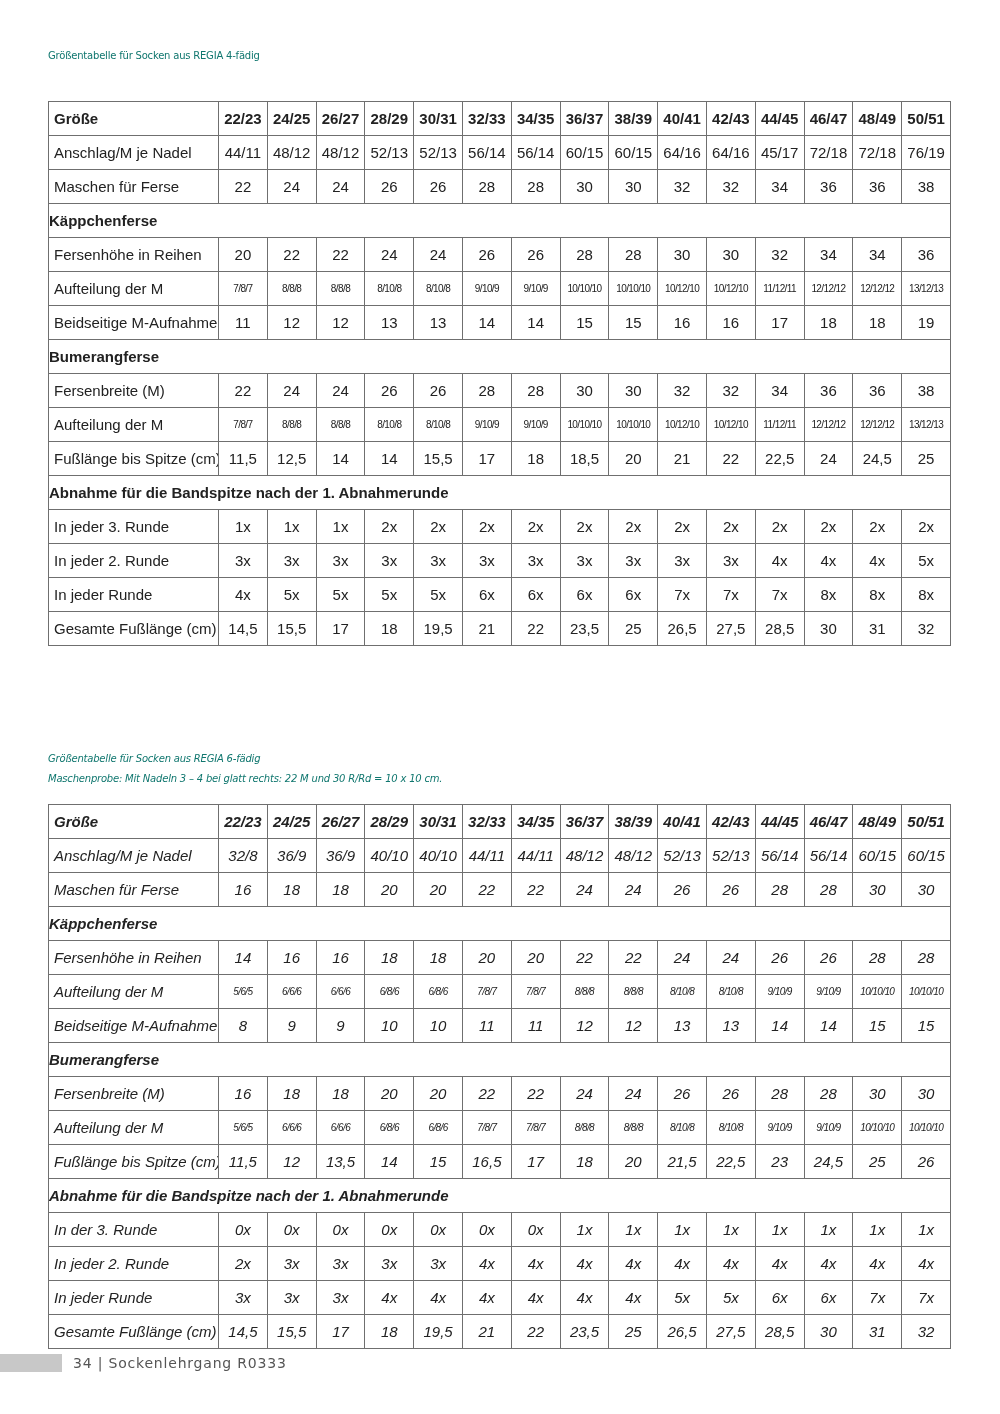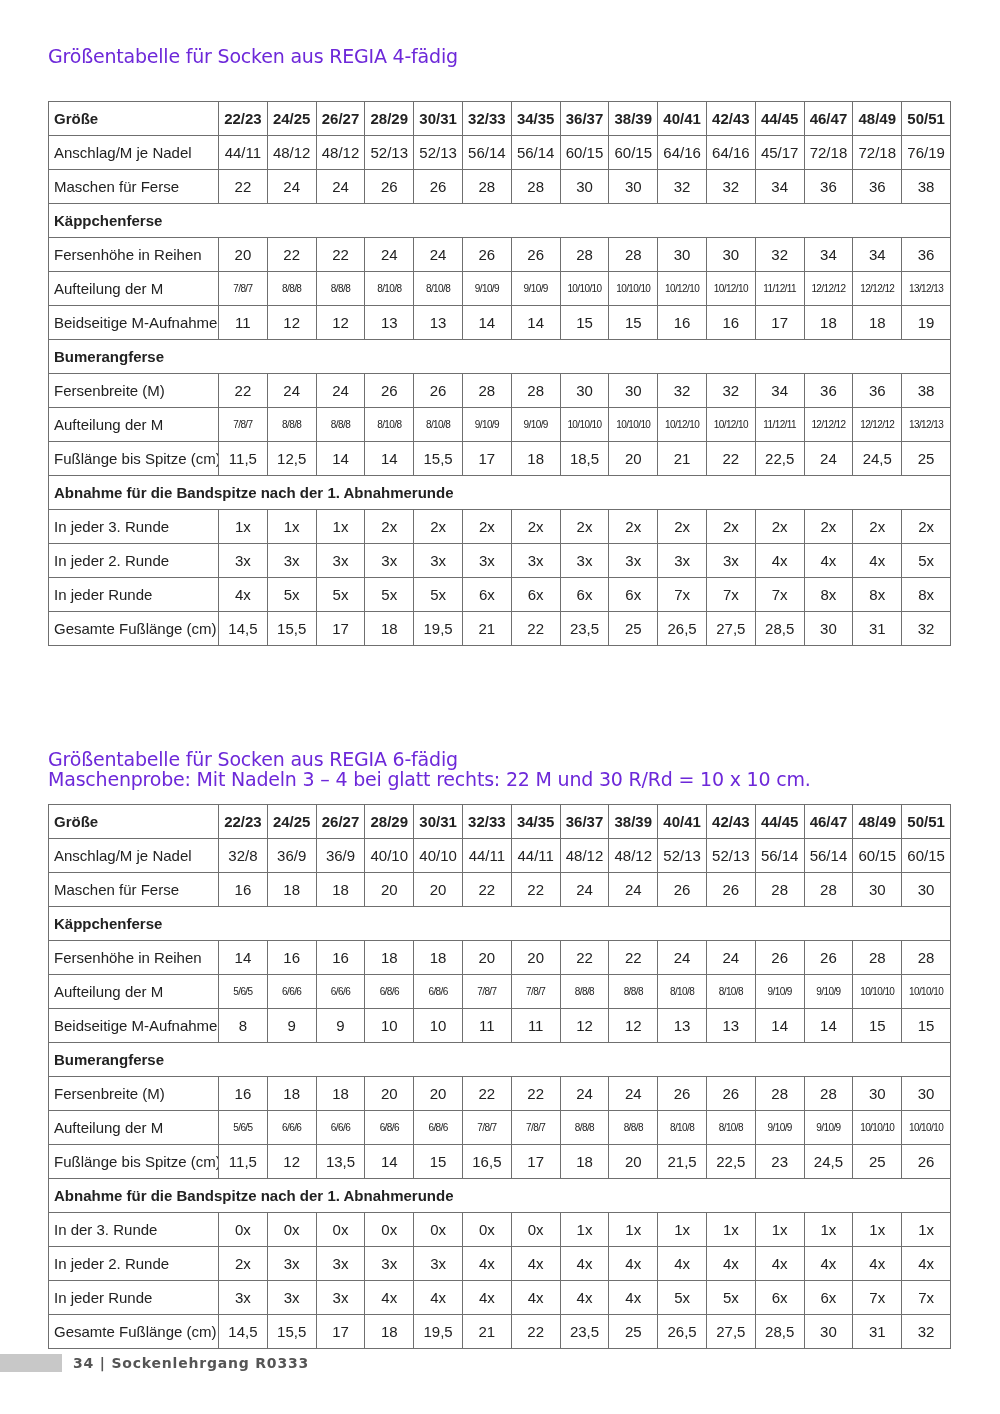--- a/index.html
+++ b/index.html
@@ -7,7 +7,7 @@
   .section { position: absolute; left: 48px; width: 903px; }
   .sec1 { top: 46px; }
   .sec2 { top: 749px; }
-  .title { font-family: "DejaVu Sans", sans-serif; font-size: 19px; line-height: 20px; color: #6d28d9; letter-spacing: -0.2px; white-space: nowrap; }
+  .title { font-family: "DejaVu Sans", sans-serif; font-size: 10px; line-height: 20px; color: #0f766e; letter-spacing: -0.2px; white-space: nowrap; }
   table.size-table { position: absolute; left: 0; border-collapse: collapse; border: 1px solid #c2410c; table-layout: fixed; width: 903px; }
   .sec1 table.size-table { top: 55px; }
   .sec2 table.size-table { top: 55px; }

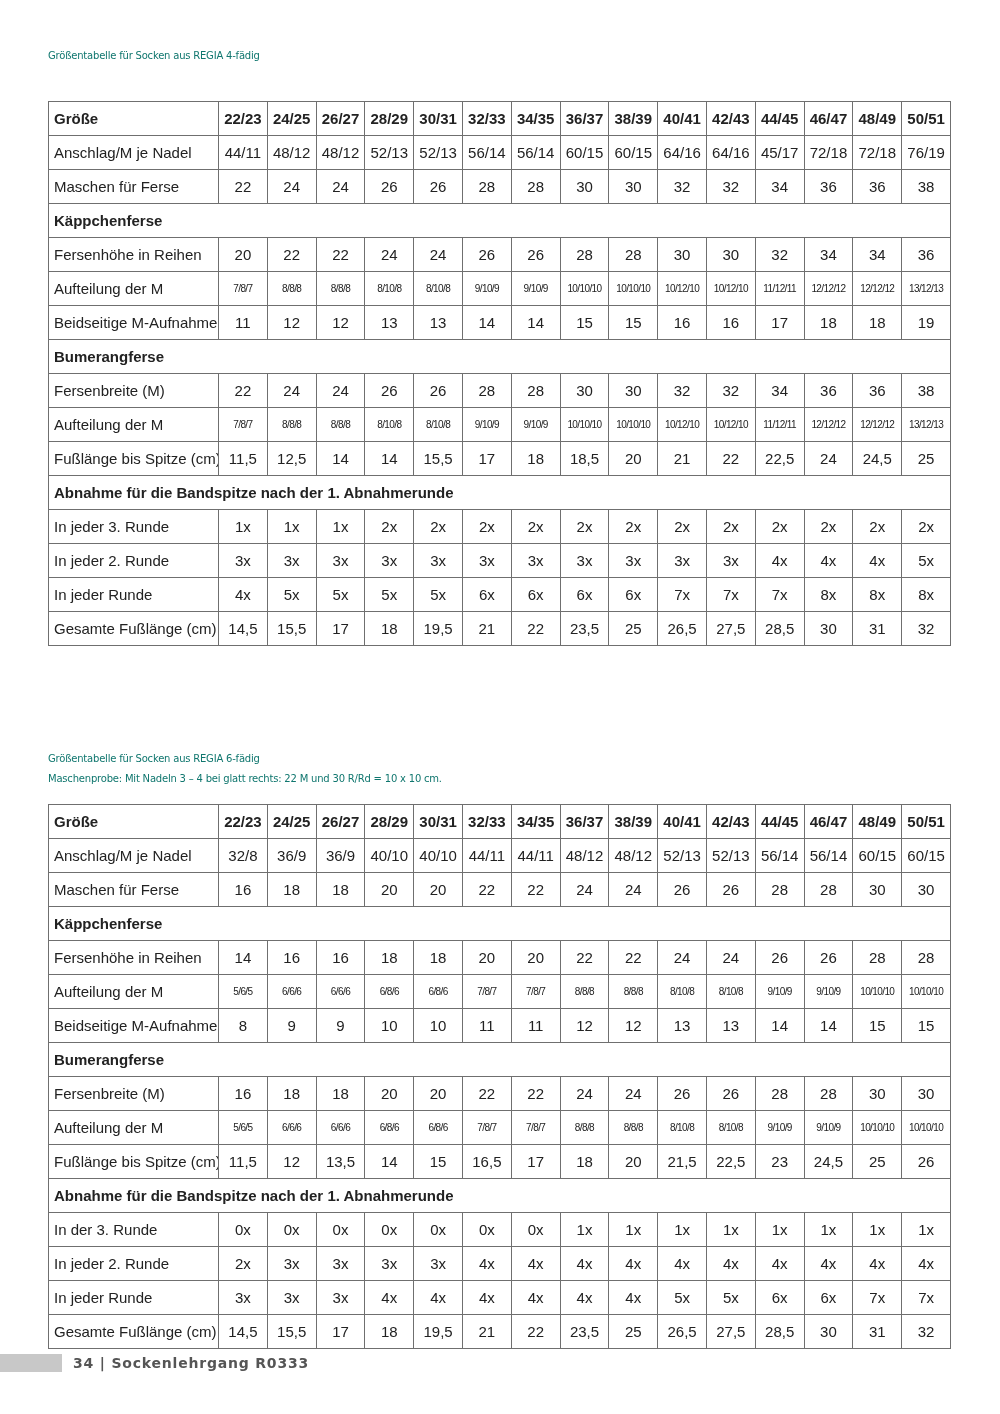--- a/index.html
+++ b/index.html
@@ -15,7 +15,7 @@
   table.size-table td.label { text-align: left; padding-left: 5px; width: 164px; }
   table.size-table td.small { font-size: 10px; letter-spacing: -0.6px; }
   table.size-table tr.header td { font-weight: bold; font-size: 15px; }
-  table.size-table tr.group td { text-align: left; padding-left: 5px; font-weight: bold; }
+  table.size-table tr.group td { text-align: left; font-weight: bold; }
   col.c-label { width: 170px; }
   col.c-val { width: 48.8px; }
   .footer { position: absolute; top: 1354px; left: 0; height: 18px; width: 300px; font-weight: bold; }

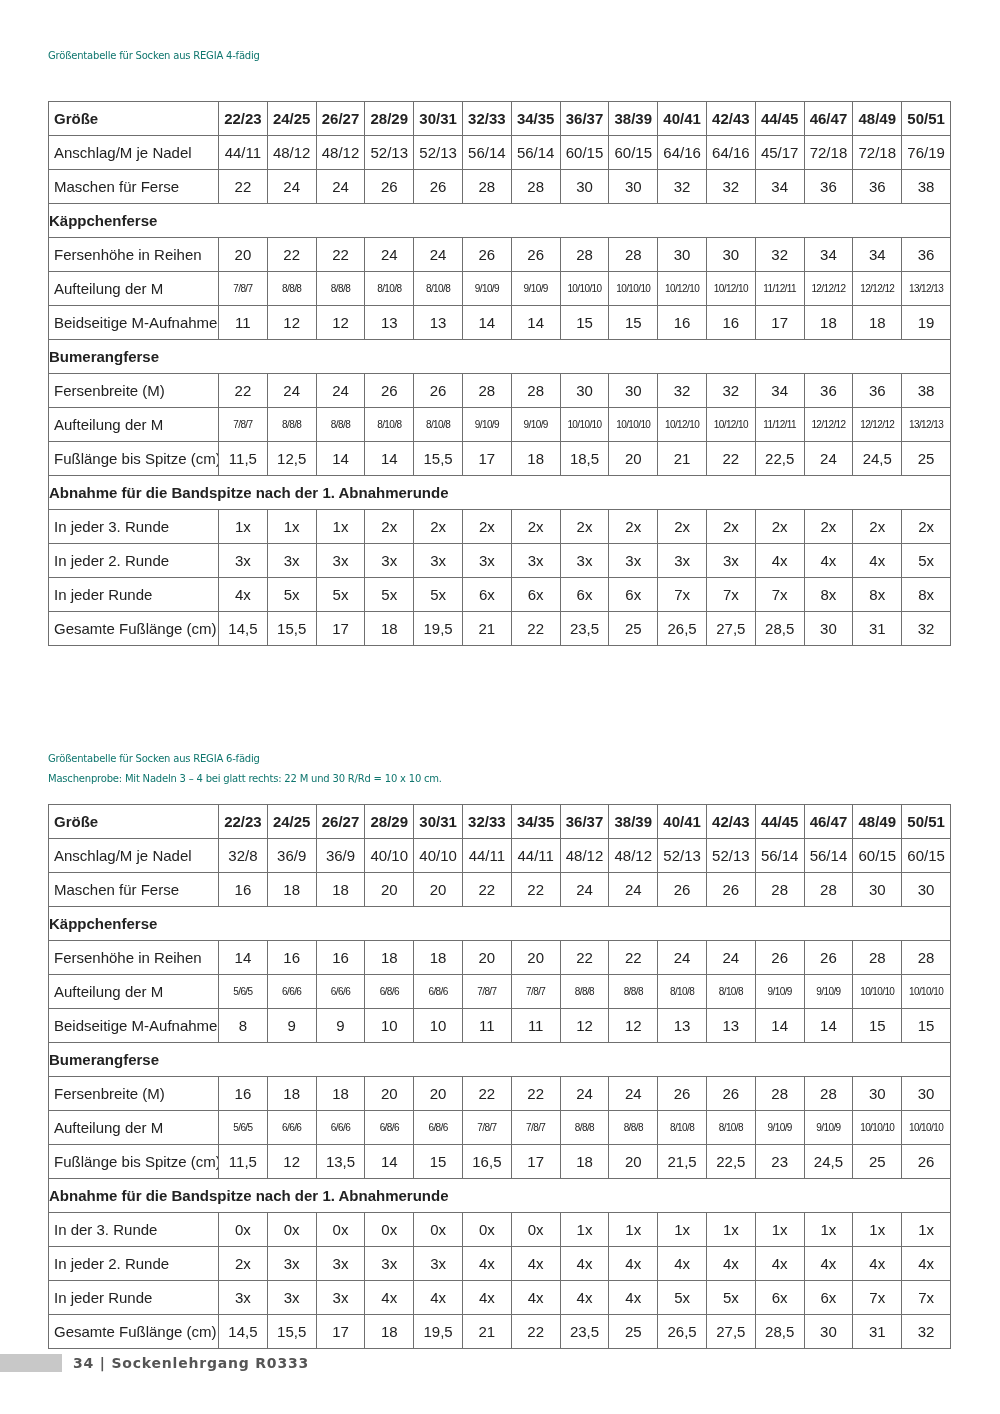--- a/index.html
+++ b/index.html
@@ -6,7 +6,7 @@
   body { width: 1000px; height: 1414px; position: relative; overflow: hidden; font-family: "Liberation Sans", sans-serif; color: #1a1a1a; }
   .section { position: absolute; left: 48px; width: 903px; }
   .sec1 { top: 46px; }
-  .sec2 { top: 749px; }
+  .sec2 { top: 749px; font-style: italic; }
   .title { font-family: "DejaVu Sans", sans-serif; font-size: 10px; line-height: 20px; color: #0f766e; letter-spacing: -0.2px; white-space: nowrap; }
   table.size-table { position: absolute; left: 0; border-collapse: collapse; border: 1px solid #c2410c; table-layout: fixed; width: 903px; }
   .sec1 table.size-table { top: 55px; }

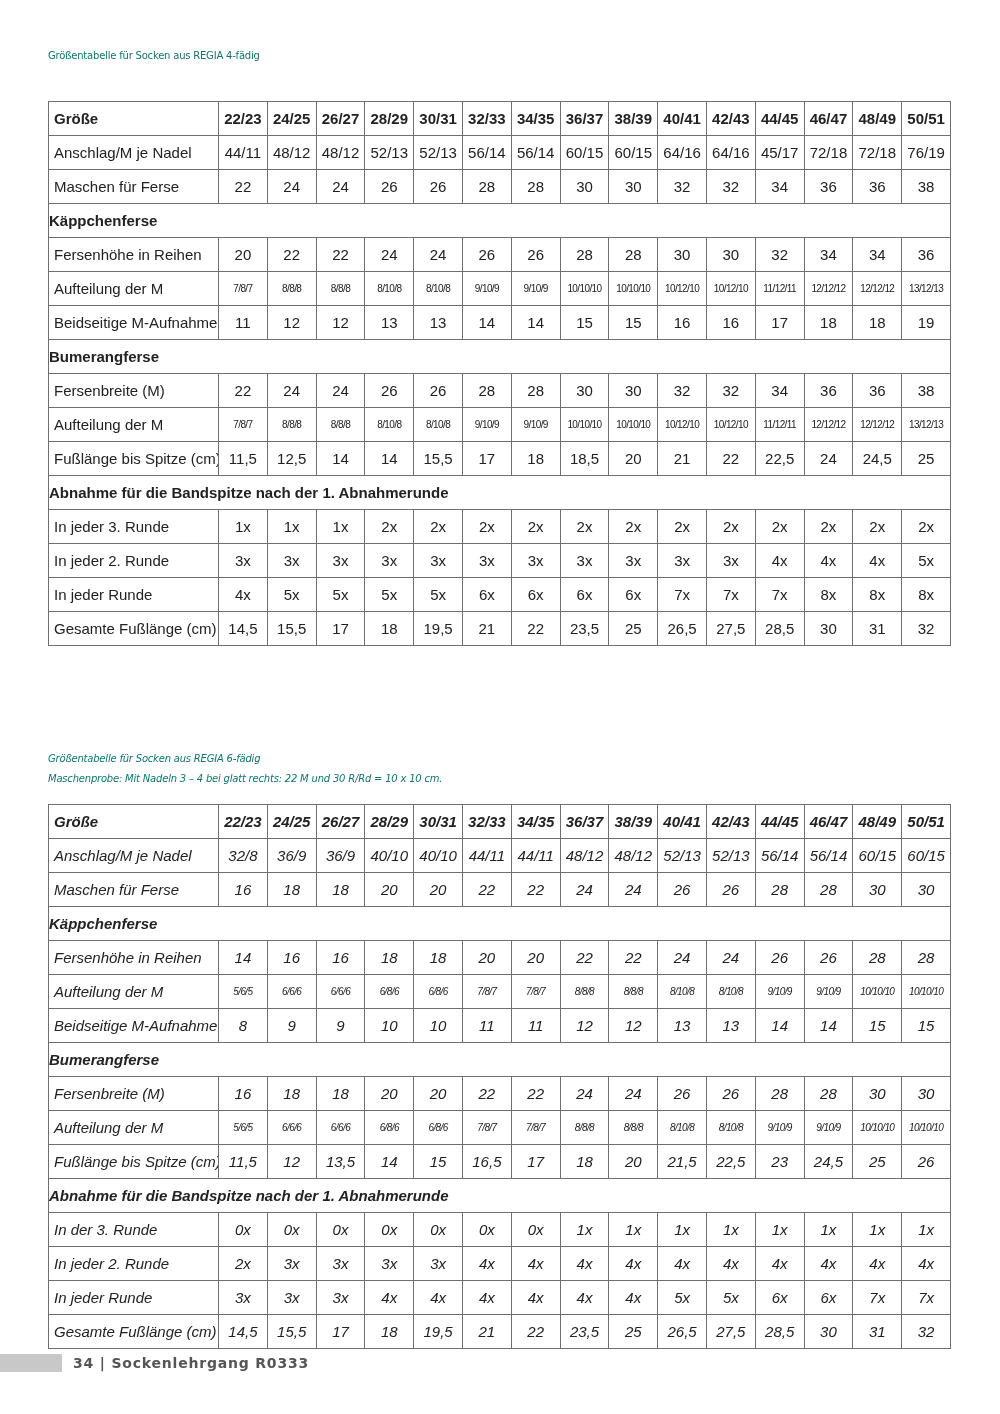--- a/index.html
+++ b/index.html
@@ -18,7 +18,7 @@
   table.size-table tr.group td { text-align: left; font-weight: bold; }
   col.c-label { width: 170px; }
   col.c-val { width: 48.8px; }
-  .footer { position: absolute; top: 1354px; left: 0; height: 18px; width: 300px; font-weight: bold; }
+  .footer { position: absolute; top: 1354px; left: 0; height: 18px; width: 300px; }
   .footer-bar { position: absolute; left: 0; top: 0; width: 62px; height: 18px; background: #c8c8c8; }
   .footer-text { position: absolute; left: 73px; top: 0; line-height: 18px; font-family: "DejaVu Sans", sans-serif; font-size: 14px; color: #555; letter-spacing: 0.8px; white-space: nowrap; }
 </style>

